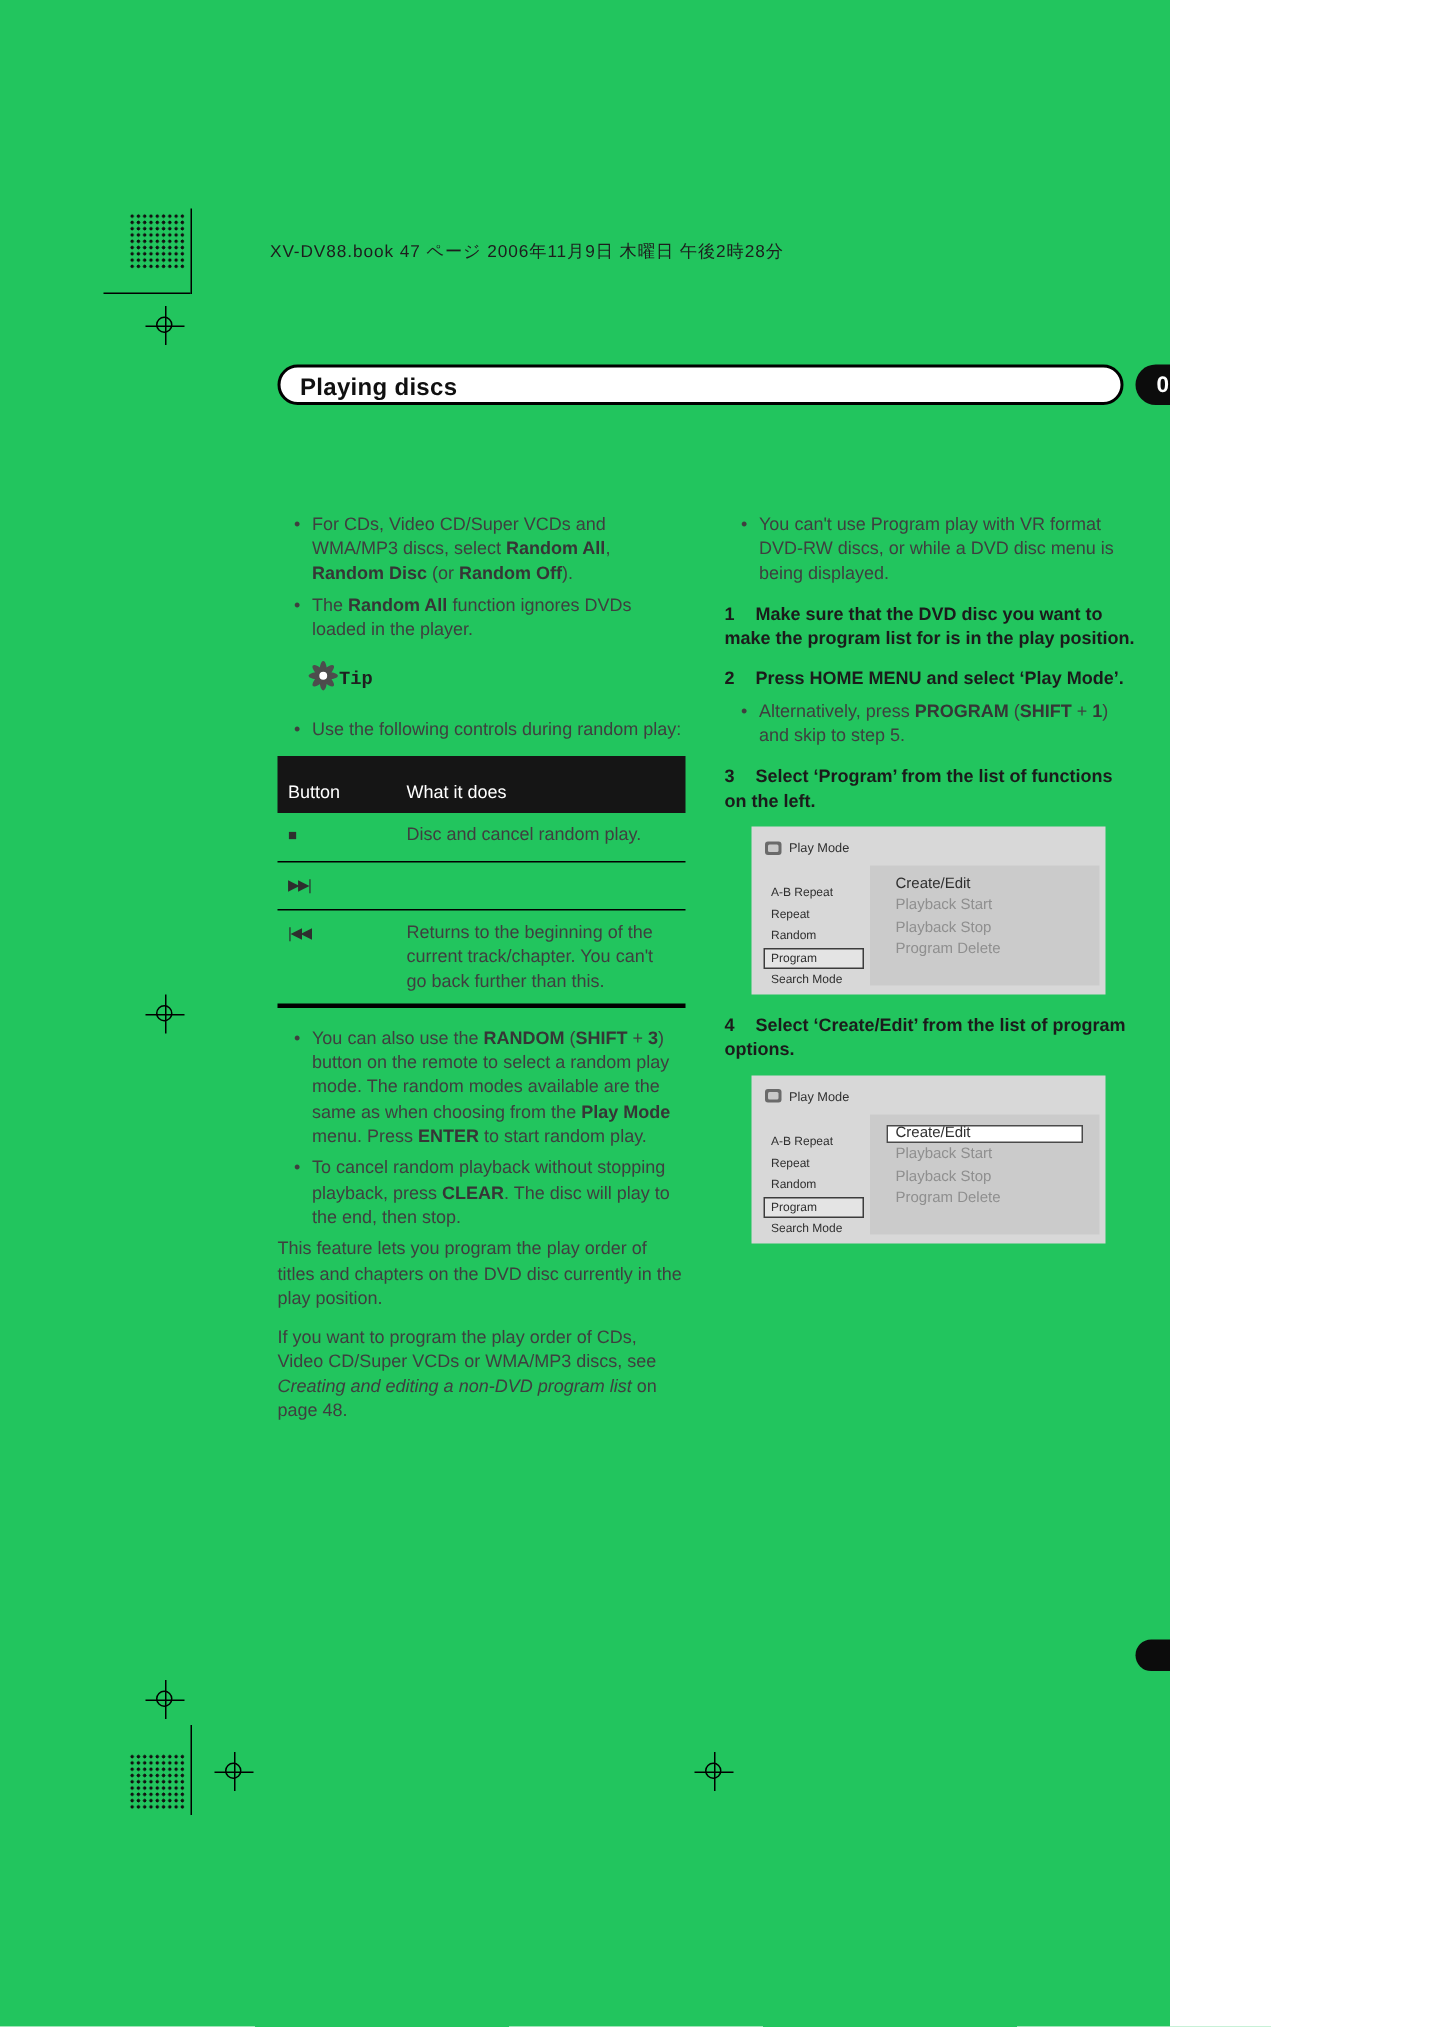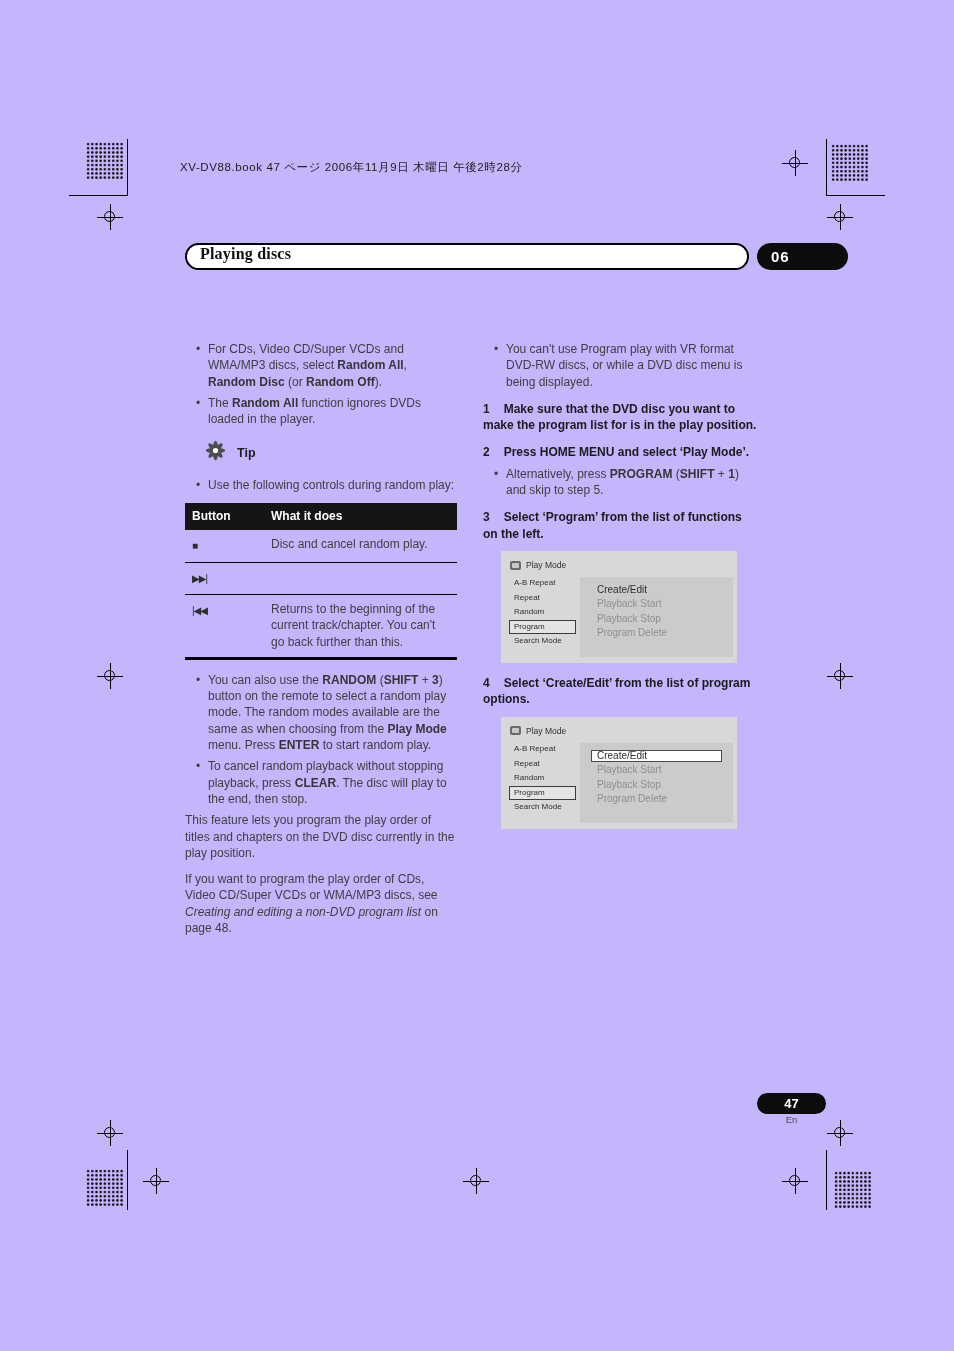--- a/index.html
+++ b/index.html
@@ -5,7 +5,7 @@
   * { margin:0; padding:0; box-sizing:border-box; }
   html,body { background:#ffffff; }
   body { font-family:"Liberation Sans", sans-serif; }
-  .page { position:relative; width:954px; height:1351px; background:#c4b5fd; overflow:hidden; color:#3f3f3f; }
+  .page { position:relative; width:780px; height:1351px; background:#22c55e; overflow:hidden; color:#3f3f3f; }
 
   .file-note { position:absolute; left:180px; top:160px; font-size:11.5px; color:#1d1d1d; letter-spacing:0.6px; white-space:nowrap; }
 

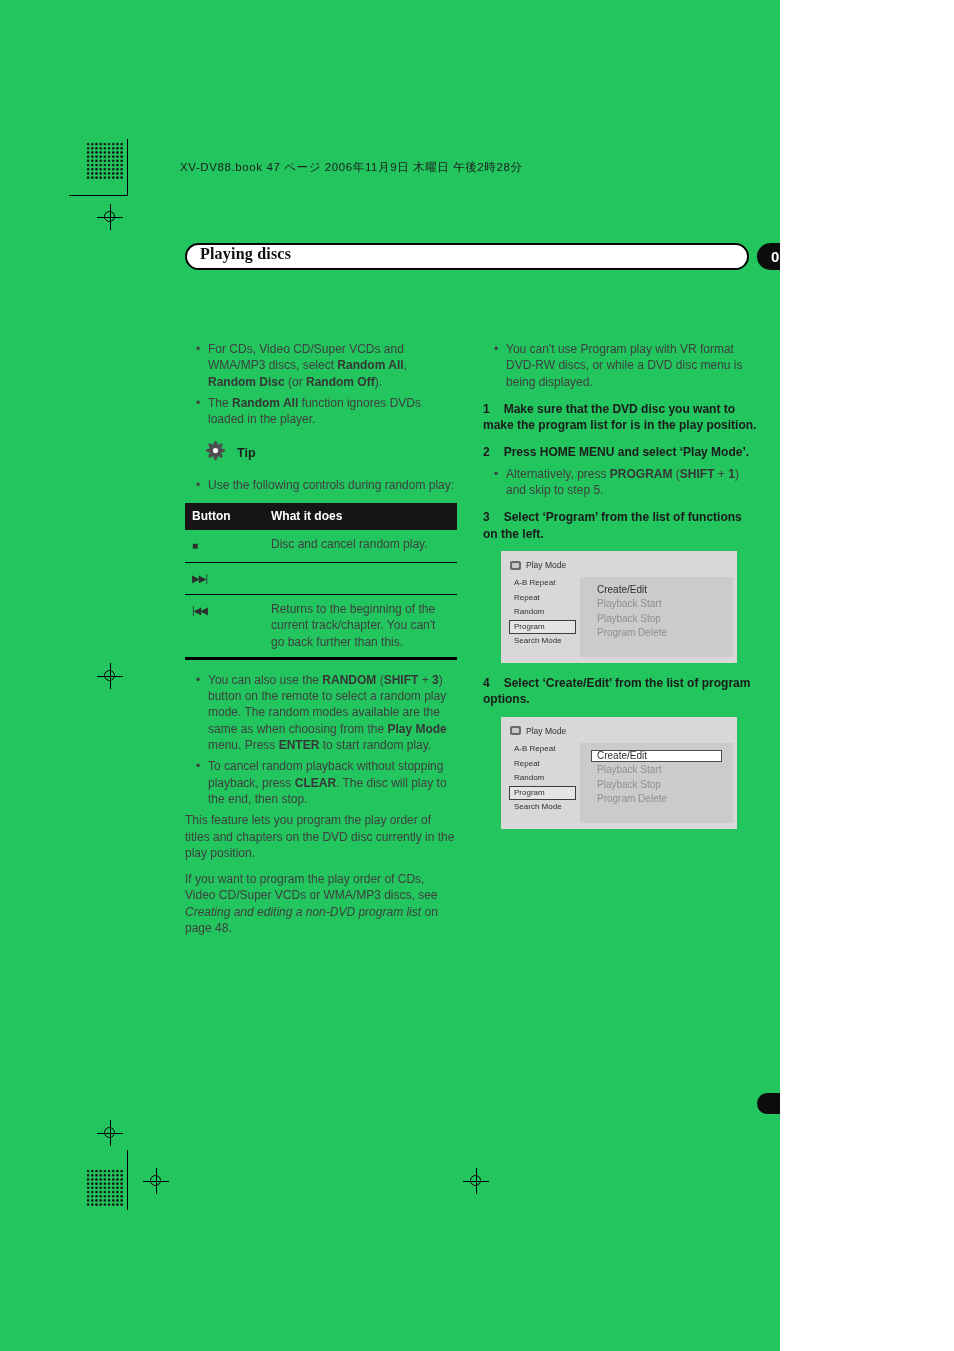--- a/index.html
+++ b/index.html
@@ -10,7 +10,7 @@
   .file-note { position:absolute; left:180px; top:160px; font-size:11.5px; color:#1d1d1d; letter-spacing:0.6px; white-space:nowrap; }
 
   .chapter-bar { position:absolute; left:185px; top:243px; width:564px; height:27px; border:2px solid #000;
-                 border-radius:16px; display:flex; align-items:flex-start; padding-left:13px; background:#fff;font-family:Liberation Serif, serif; }
+                 border-radius:16px; display:flex; align-items:flex-end; padding-left:13px; background:#fff; }
   .chapter-title { font-size:16px; font-weight:bold; color:#101010; letter-spacing:0.2px; }
   .chapter-badge { position:absolute; left:757px; top:243px; width:91px; height:27px; background:#0c0c0c;
                    border-radius:14px; color:#fff; display:flex; align-items:center; padding-left:14px;

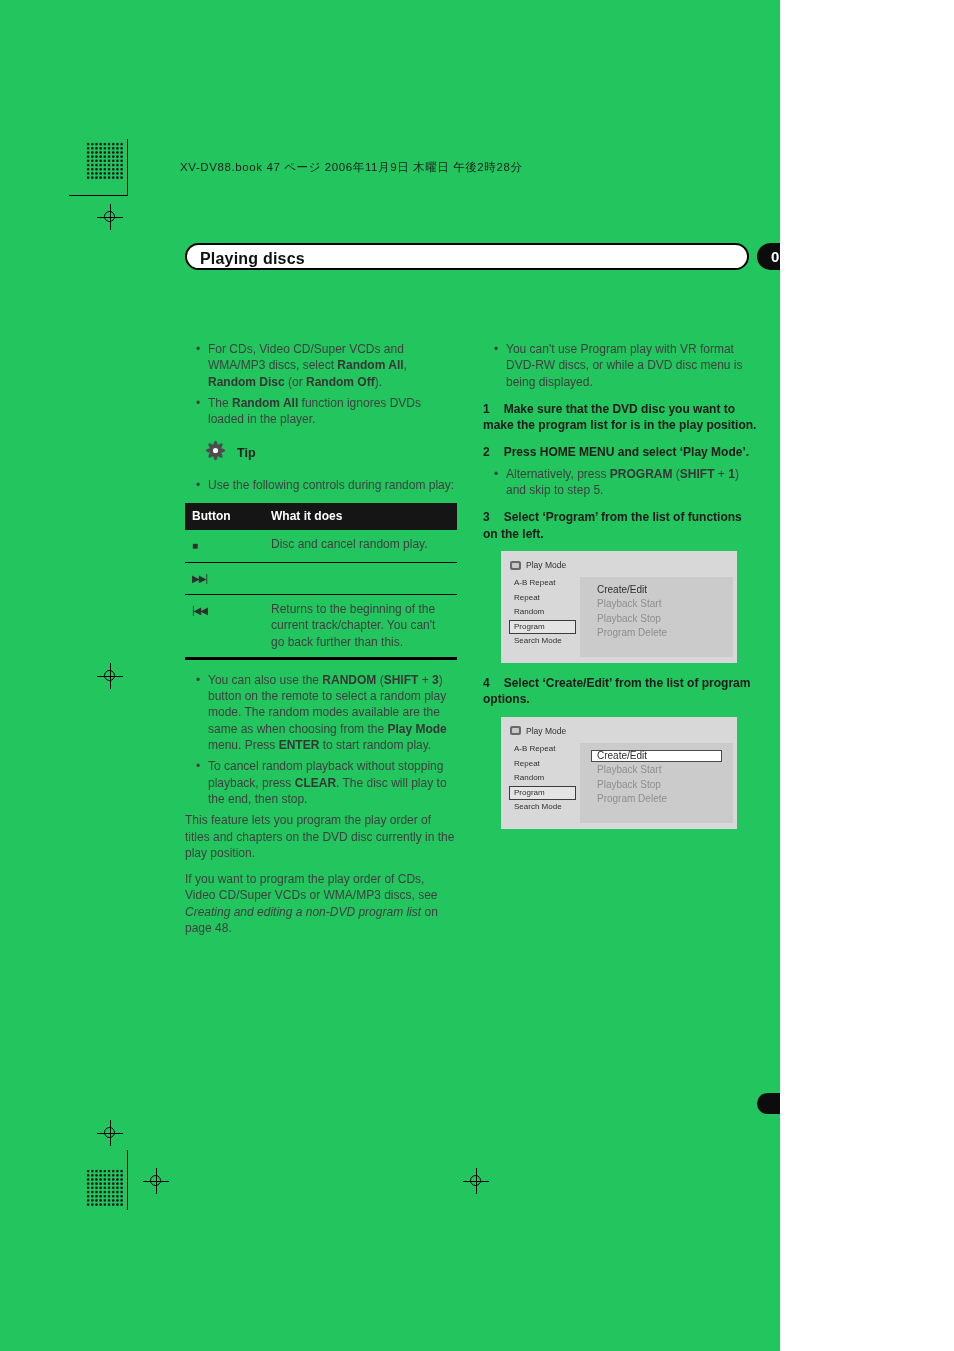--- a/index.html
+++ b/index.html
@@ -25,7 +25,7 @@
   .rb { font-weight:bold; color:#363636; }
   .ri { font-style:italic; }
 
-  .tip-row { display:flex; align-items:center; gap:11px; margin:13px 0 11px 20px; }
+  .tip-row { display:flex; align-items:center; margin:13px 0 11px 20px;font-family:Liberation Mono, monospace; }
   .tip-label { font-size:12.5px; font-weight:bold; color:#1f1f1f; }
 
   .ctl-table { margin:10px 0 12px 0; width:272px; }

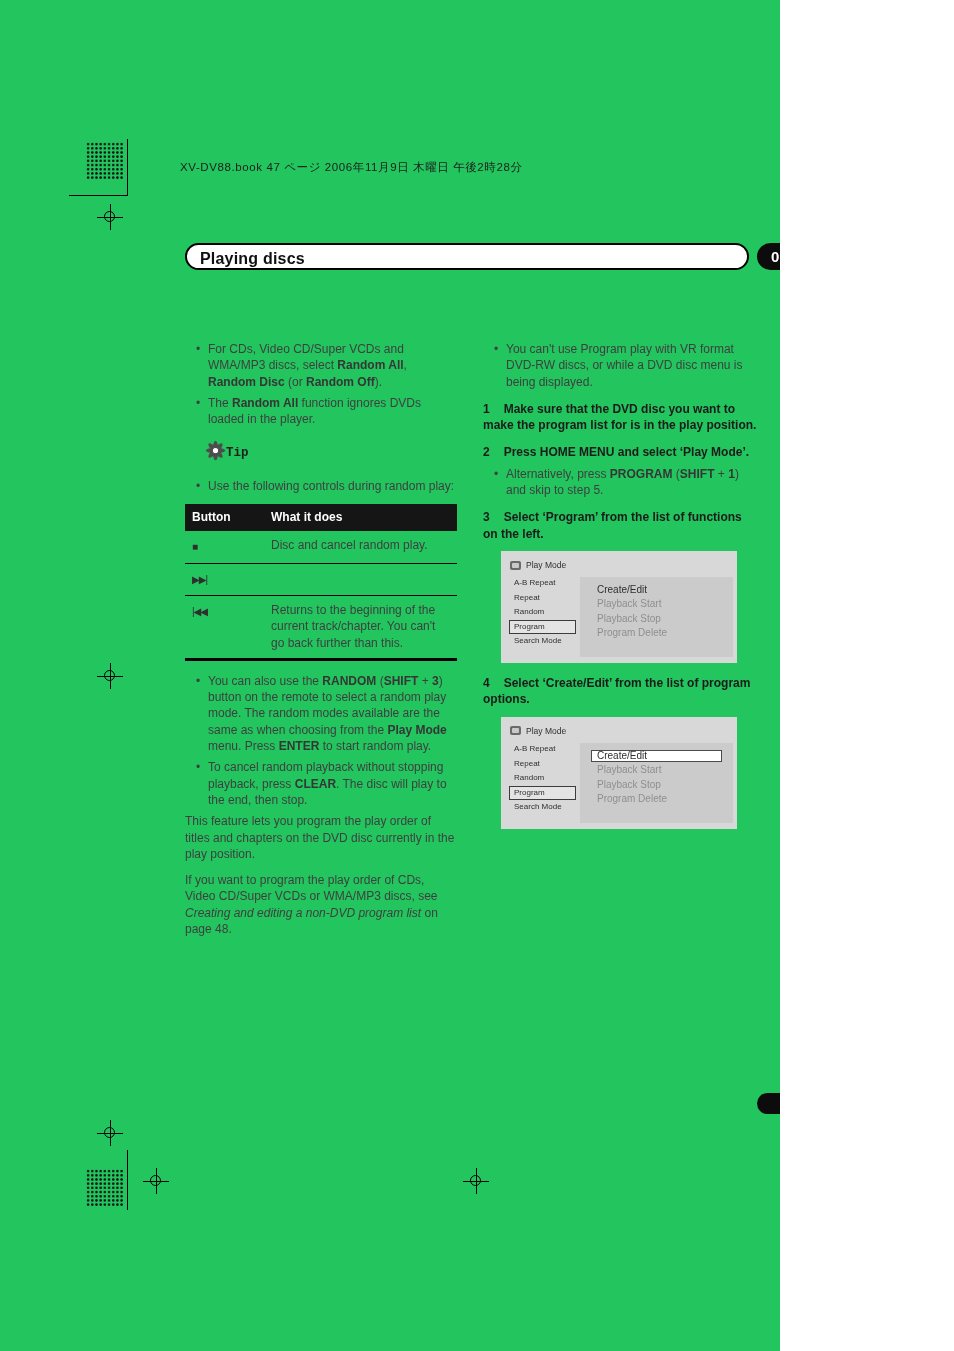--- a/index.html
+++ b/index.html
@@ -30,7 +30,7 @@
 
   .ctl-table { margin:10px 0 12px 0; width:272px; }
   .t-head { display:grid; grid-template-columns:79px 1fr; background:#151515; }
-  .t-head > div { color:#fff; font-weight:bold; padding:5px 7px 6px; }
+  .t-head > div { color:#fff; font-weight:normal; padding:16px 7px 6px; }
   .t-row { display:grid; grid-template-columns:79px 1fr; border-bottom:1px solid #000; }
   .t-row.last { border-bottom:3px solid #000; }
   .t-row > div { padding:6px 7px 7px; }

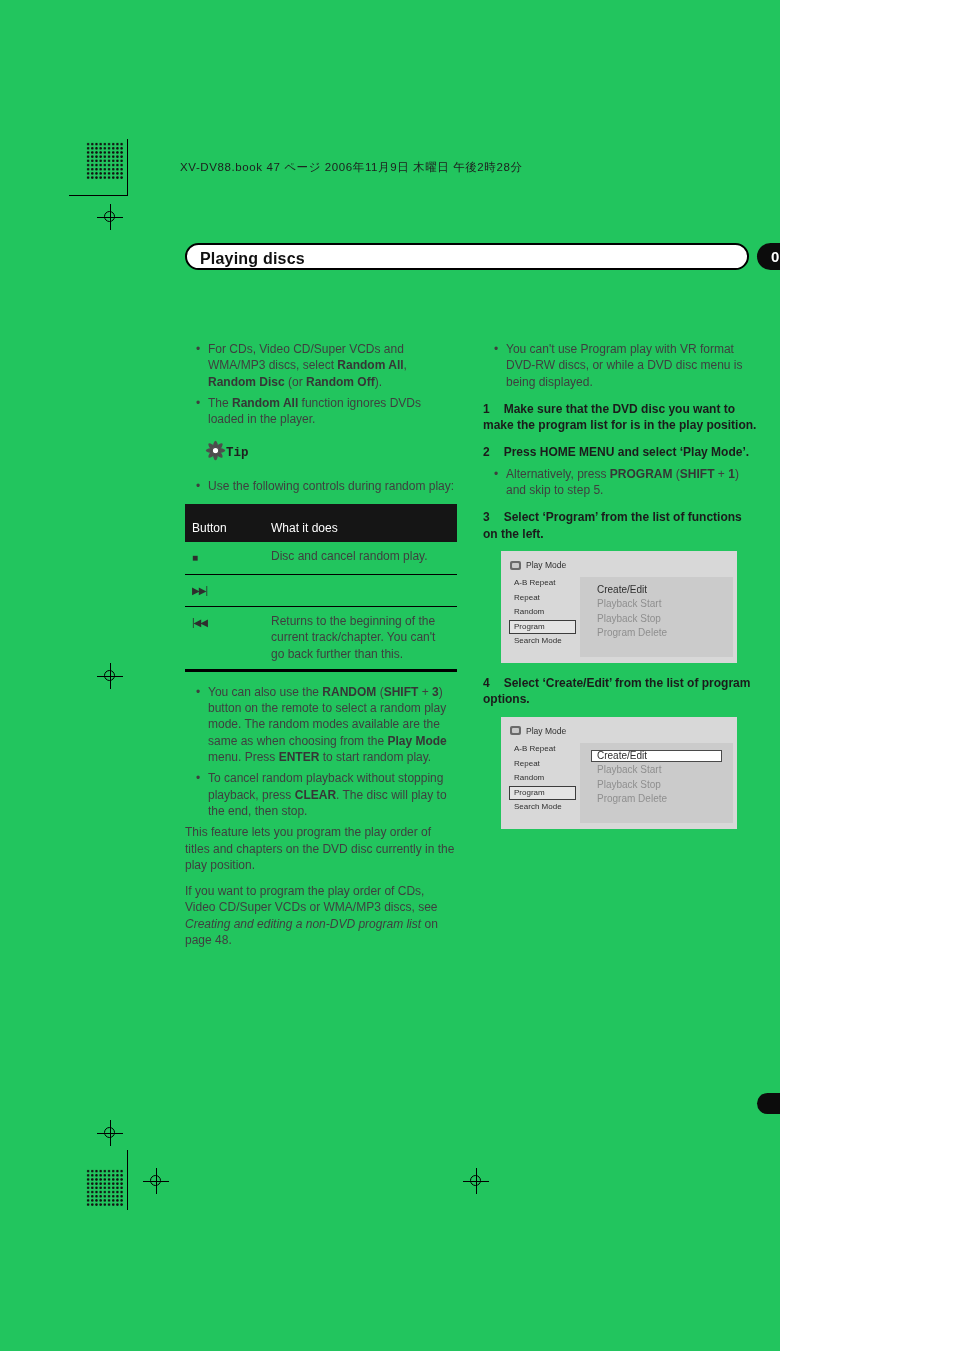--- a/index.html
+++ b/index.html
@@ -48,7 +48,7 @@
   .pm-icon { width:11px; height:9px; background:#6a6a6a; border-radius:2px; position:relative; }
   .pm-icon::after { content:""; position:absolute; left:2px; top:2px; right:2px; bottom:2px; background:#c9c9c9; border-radius:1px; }
   .pm-title { font-size:8.5px; color:#2f2f2f; }
-  .pm-left { position:absolute; left:8px; top:26px; width:67px; }
+  .pm-left { position:absolute; left:8px; top:38px; width:67px; }
   .pm-item { font-size:8px; line-height:8.5px; color:#2f2f2f; padding:1.5px 4px; margin-bottom:1px; border:1px solid transparent; }
   .pm-item.sel { border:1px solid #3c3c3c; background:#e4e4e4; }
   .pm-right { position:absolute; left:79px; top:26px; width:153px; height:80px; background:#cbcbcb; padding-top:7px; }

